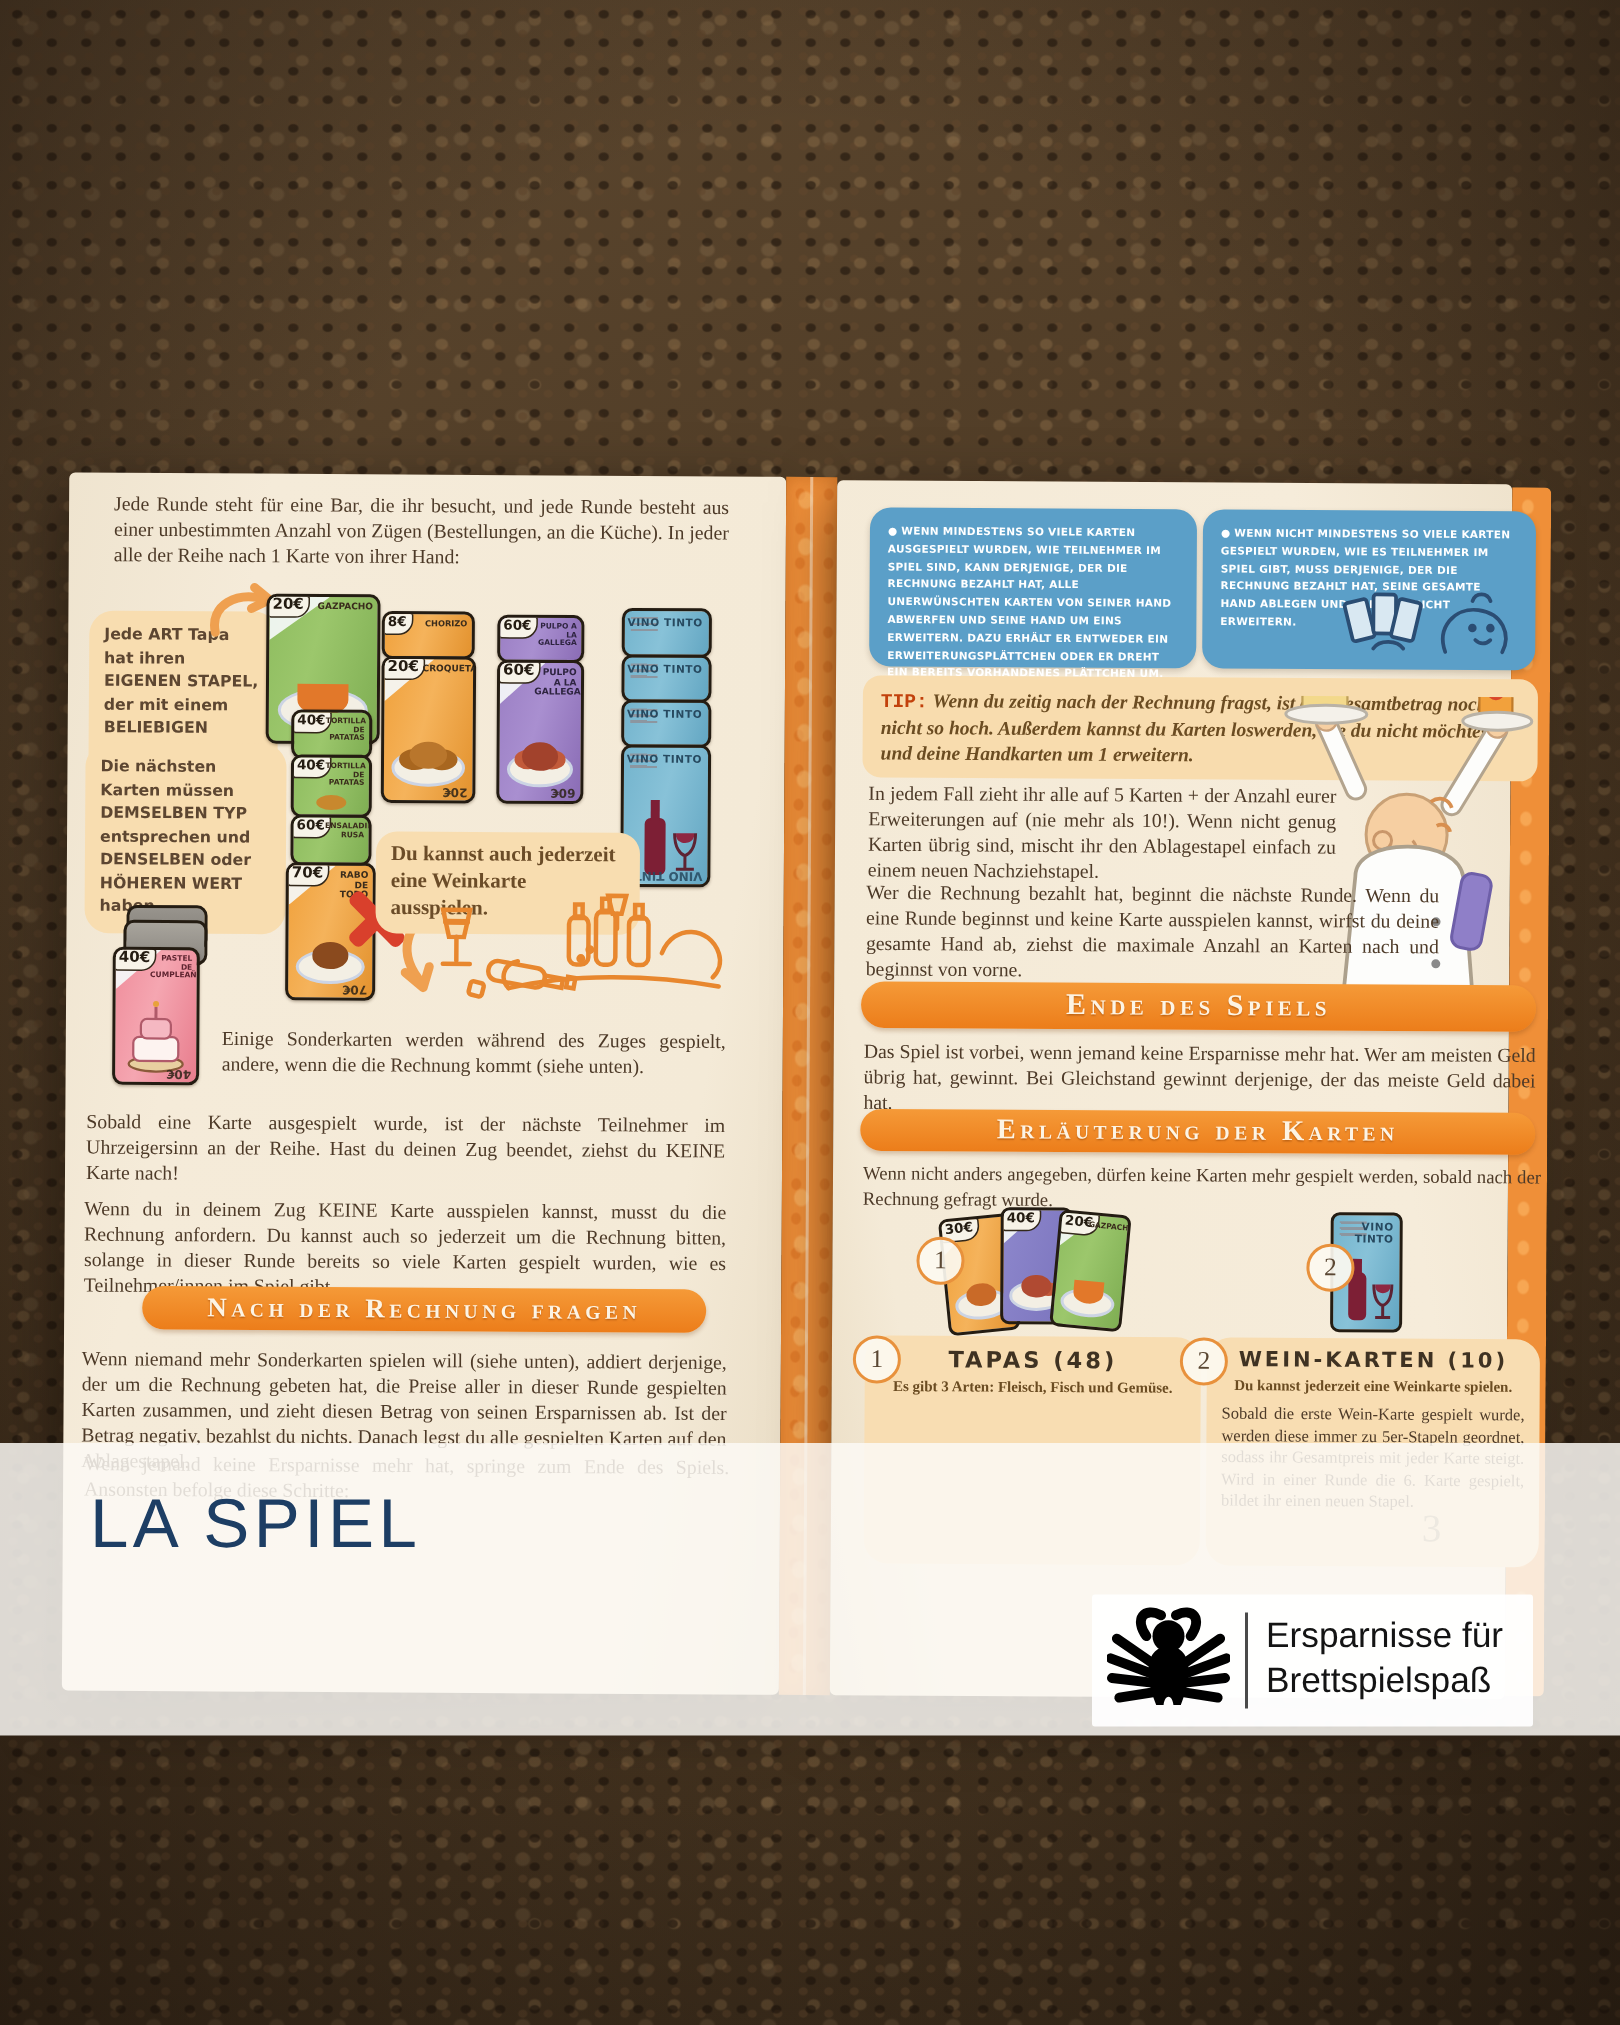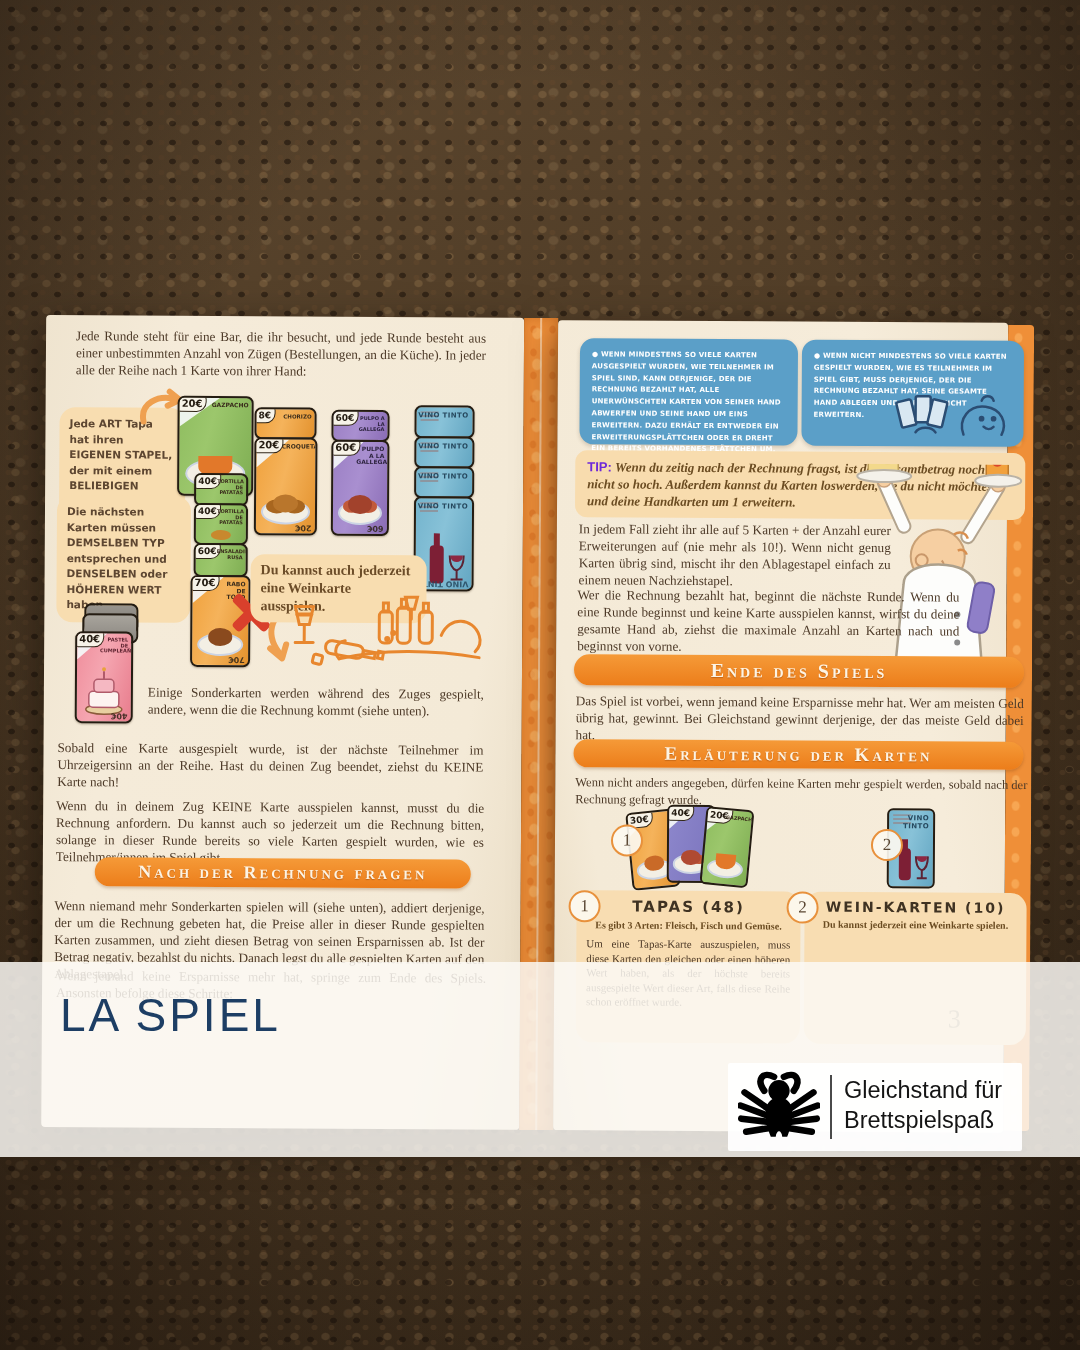--- a/index.html
+++ b/index.html
@@ -39,7 +39,7 @@
   .bluebox{background:#5b9fc8;border-radius:14px;color:#fff;padding:11px 12px;
     font-family:"DejaVu Sans",sans-serif;font-weight:bold;font-size:7px;line-height:11.8px;letter-spacing:.2px;box-shadow:0 2px 4px rgba(60,40,20,.2);}
   .tipbox{background:#f8dcae;border-radius:12px;padding:8px 12px;font-size:13px;line-height:17px;color:#6b4c22;}
-  .tiplabel{font-family:Liberation Sans, sans-serif;font-weight:bold;font-style:normal;color:#6d28d9;}
+  .tiplabel{font-family:Liberation Mono, monospace;font-weight:bold;font-style:normal;color:#c2410c;}
   .tiptext{font-style:italic;font-weight:bold;}
   .card{position:absolute;border:2.5px solid #241c12;border-radius:7px;box-sizing:border-box;overflow:hidden;box-shadow:0 1px 2px rgba(60,40,20,.35);}
   .green{background:linear-gradient(105deg,#8fbd60 0%,#9cc76c 40%,#7fae53 100%);}

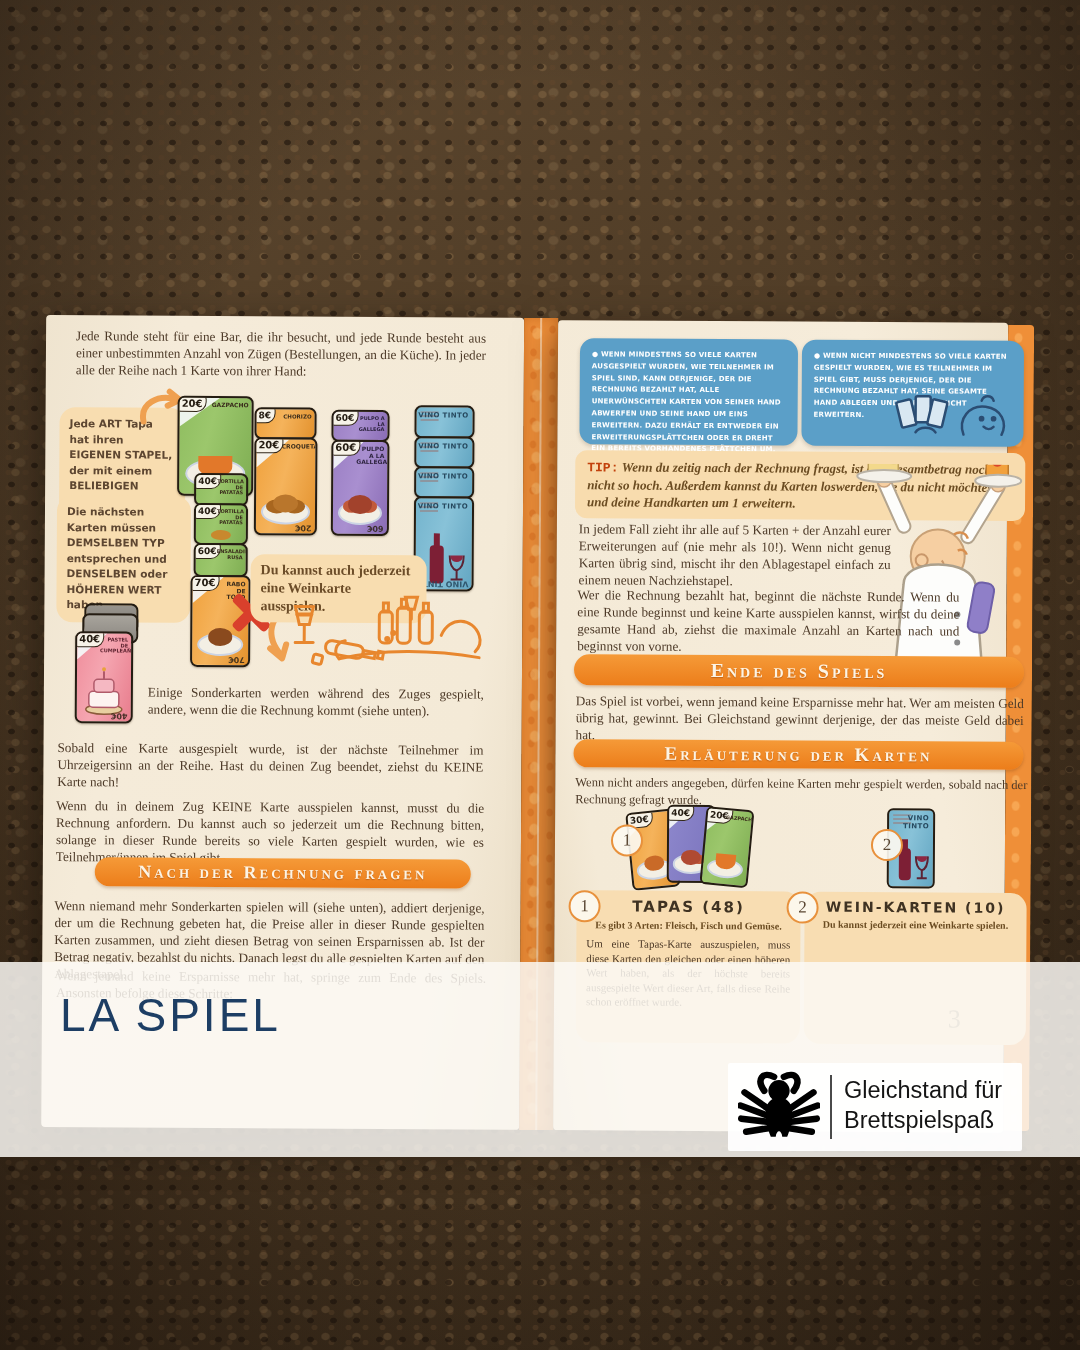--- a/index.html
+++ b/index.html
@@ -348,7 +348,6 @@
     <div class="panel" style="left:578px;top:890px;width:224px;height:152px;">
       <div class="ptitle">TAPAS (48)</div>
       <div class="psub">Es gibt 3 Arten: Fleisch, Fisch und Gemüse.</div>
-      <div class="pbody">Um eine Tapas-Karte auszuspielen, muss diese Karten den gleichen oder einen höheren Wert haben, als der höchste bereits ausgespielte Wert dieser Art, falls diese Reihe schon eröffnet wurde.</div>
     </div>
     <div class="circnum" style="left:570px;top:890px;">1</div>
 

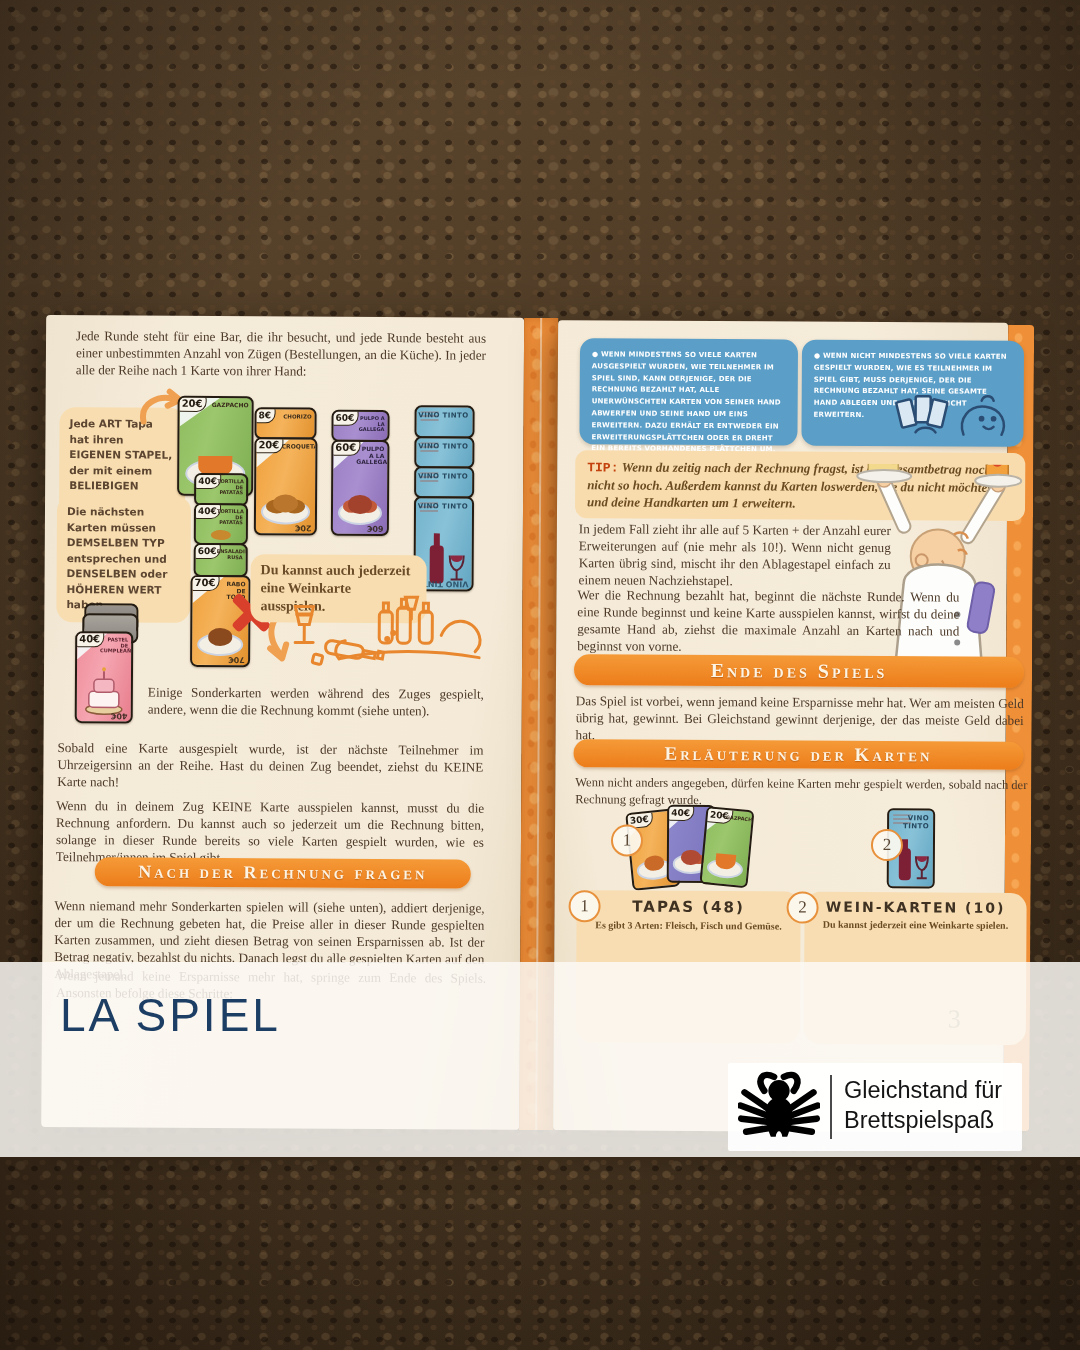--- a/index.html
+++ b/index.html
@@ -354,6 +354,7 @@
     <div class="panel" style="left:806px;top:890px;width:222px;height:152px;">
       <div class="ptitle" style="font-size:14px;">WEIN-KARTEN (10)</div>
       <div class="psub">Du kannst jederzeit eine Weinkarte spielen.</div>
+      <div class="pbody">Sobald die erste Wein-Karte gespielt wurde, werden diese immer zu 5er-Stapeln geordnet, sodass ihr Gesamtpreis mit jeder Karte steigt. Wird in einer Runde die 6. Karte gespielt, bildet ihr einen neuen Stapel.</div>
     </div>
     <div class="circnum" style="left:788px;top:890px;">2</div>
 

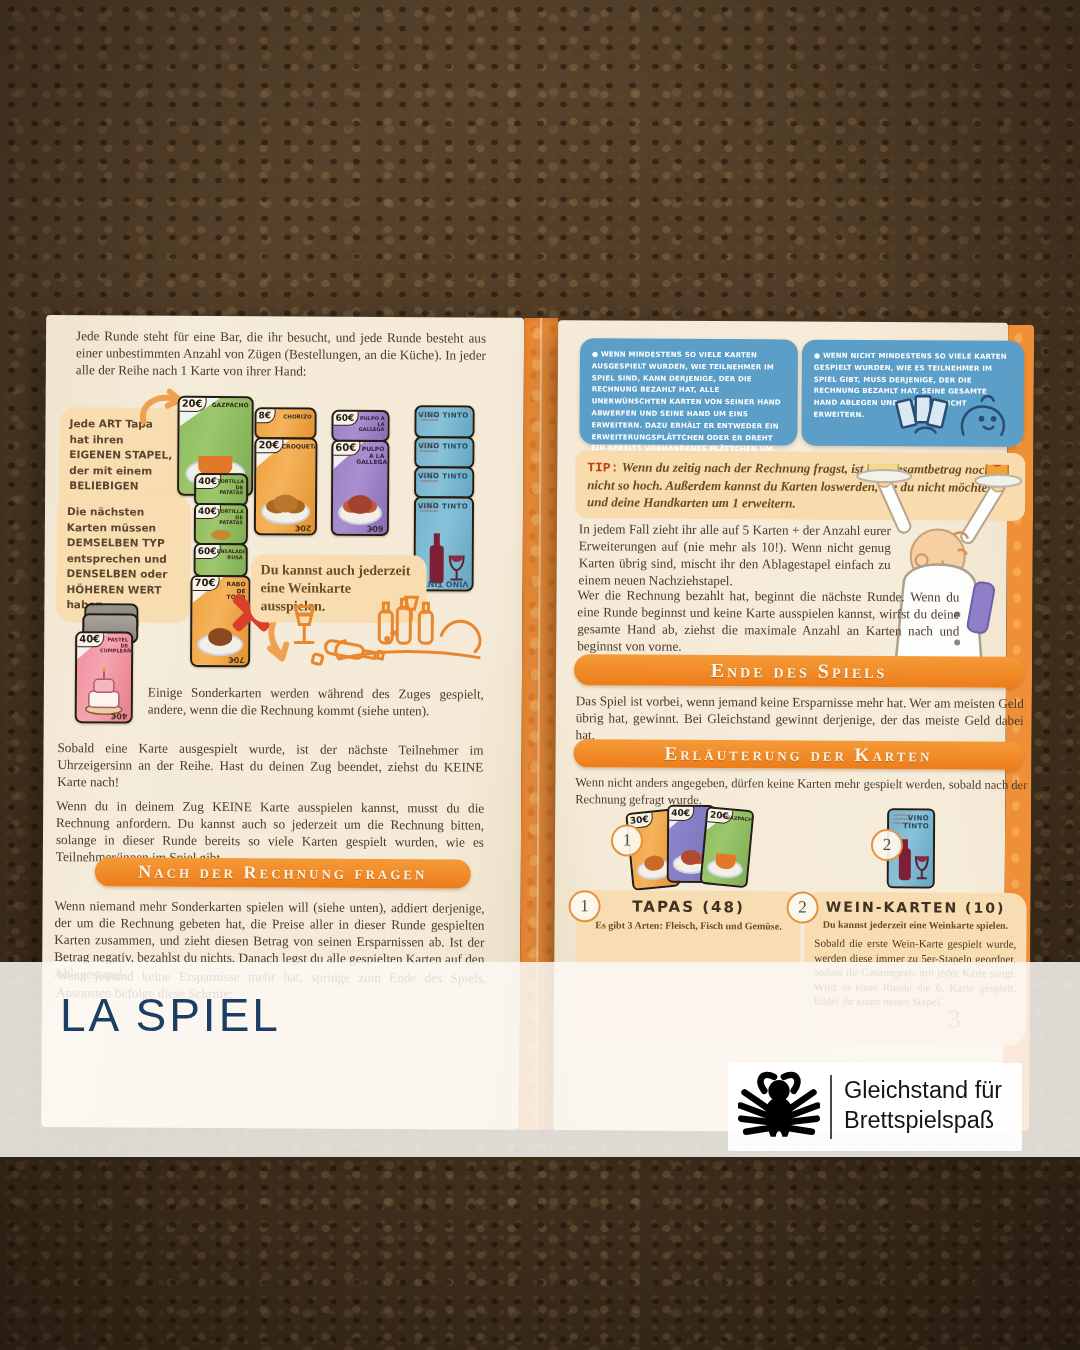--- a/index.html
+++ b/index.html
@@ -383,7 +383,7 @@
     </svg>
     <div class="logo-sep"></div>
     <div class="logo-text">
-      <div>Gleichstand für</div>
+      <div>Ersparnisse für</div>
       <div>Brettspielspaß</div>
     </div>
   </div>

